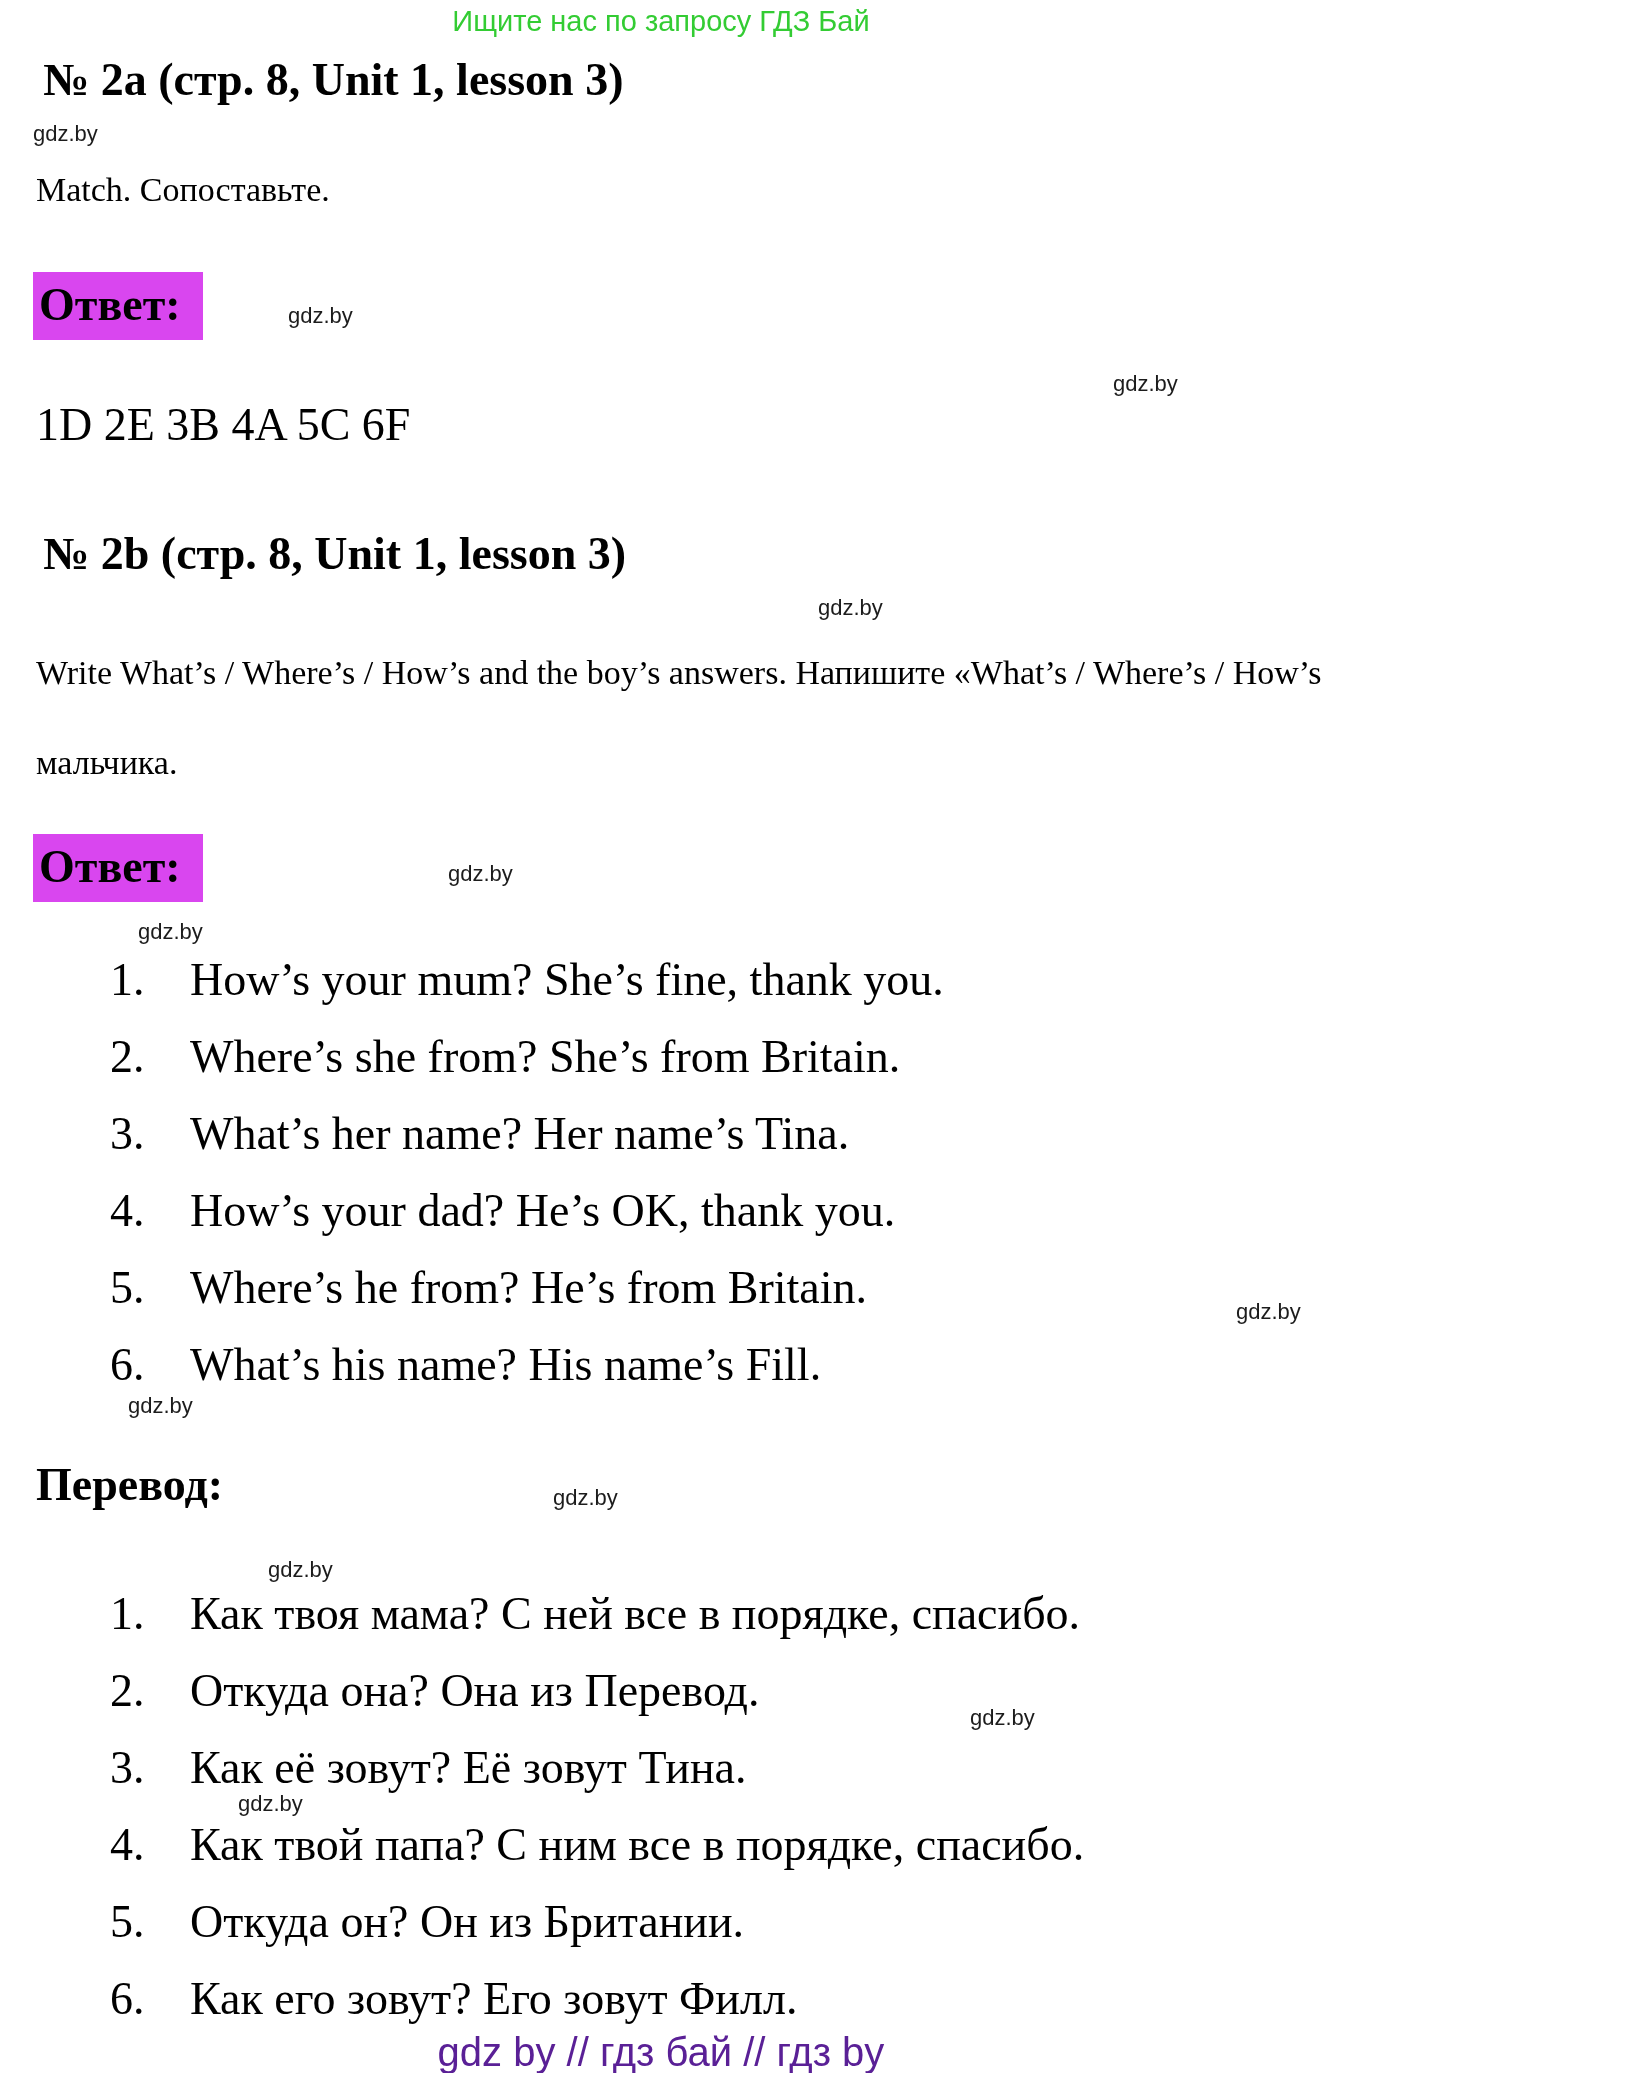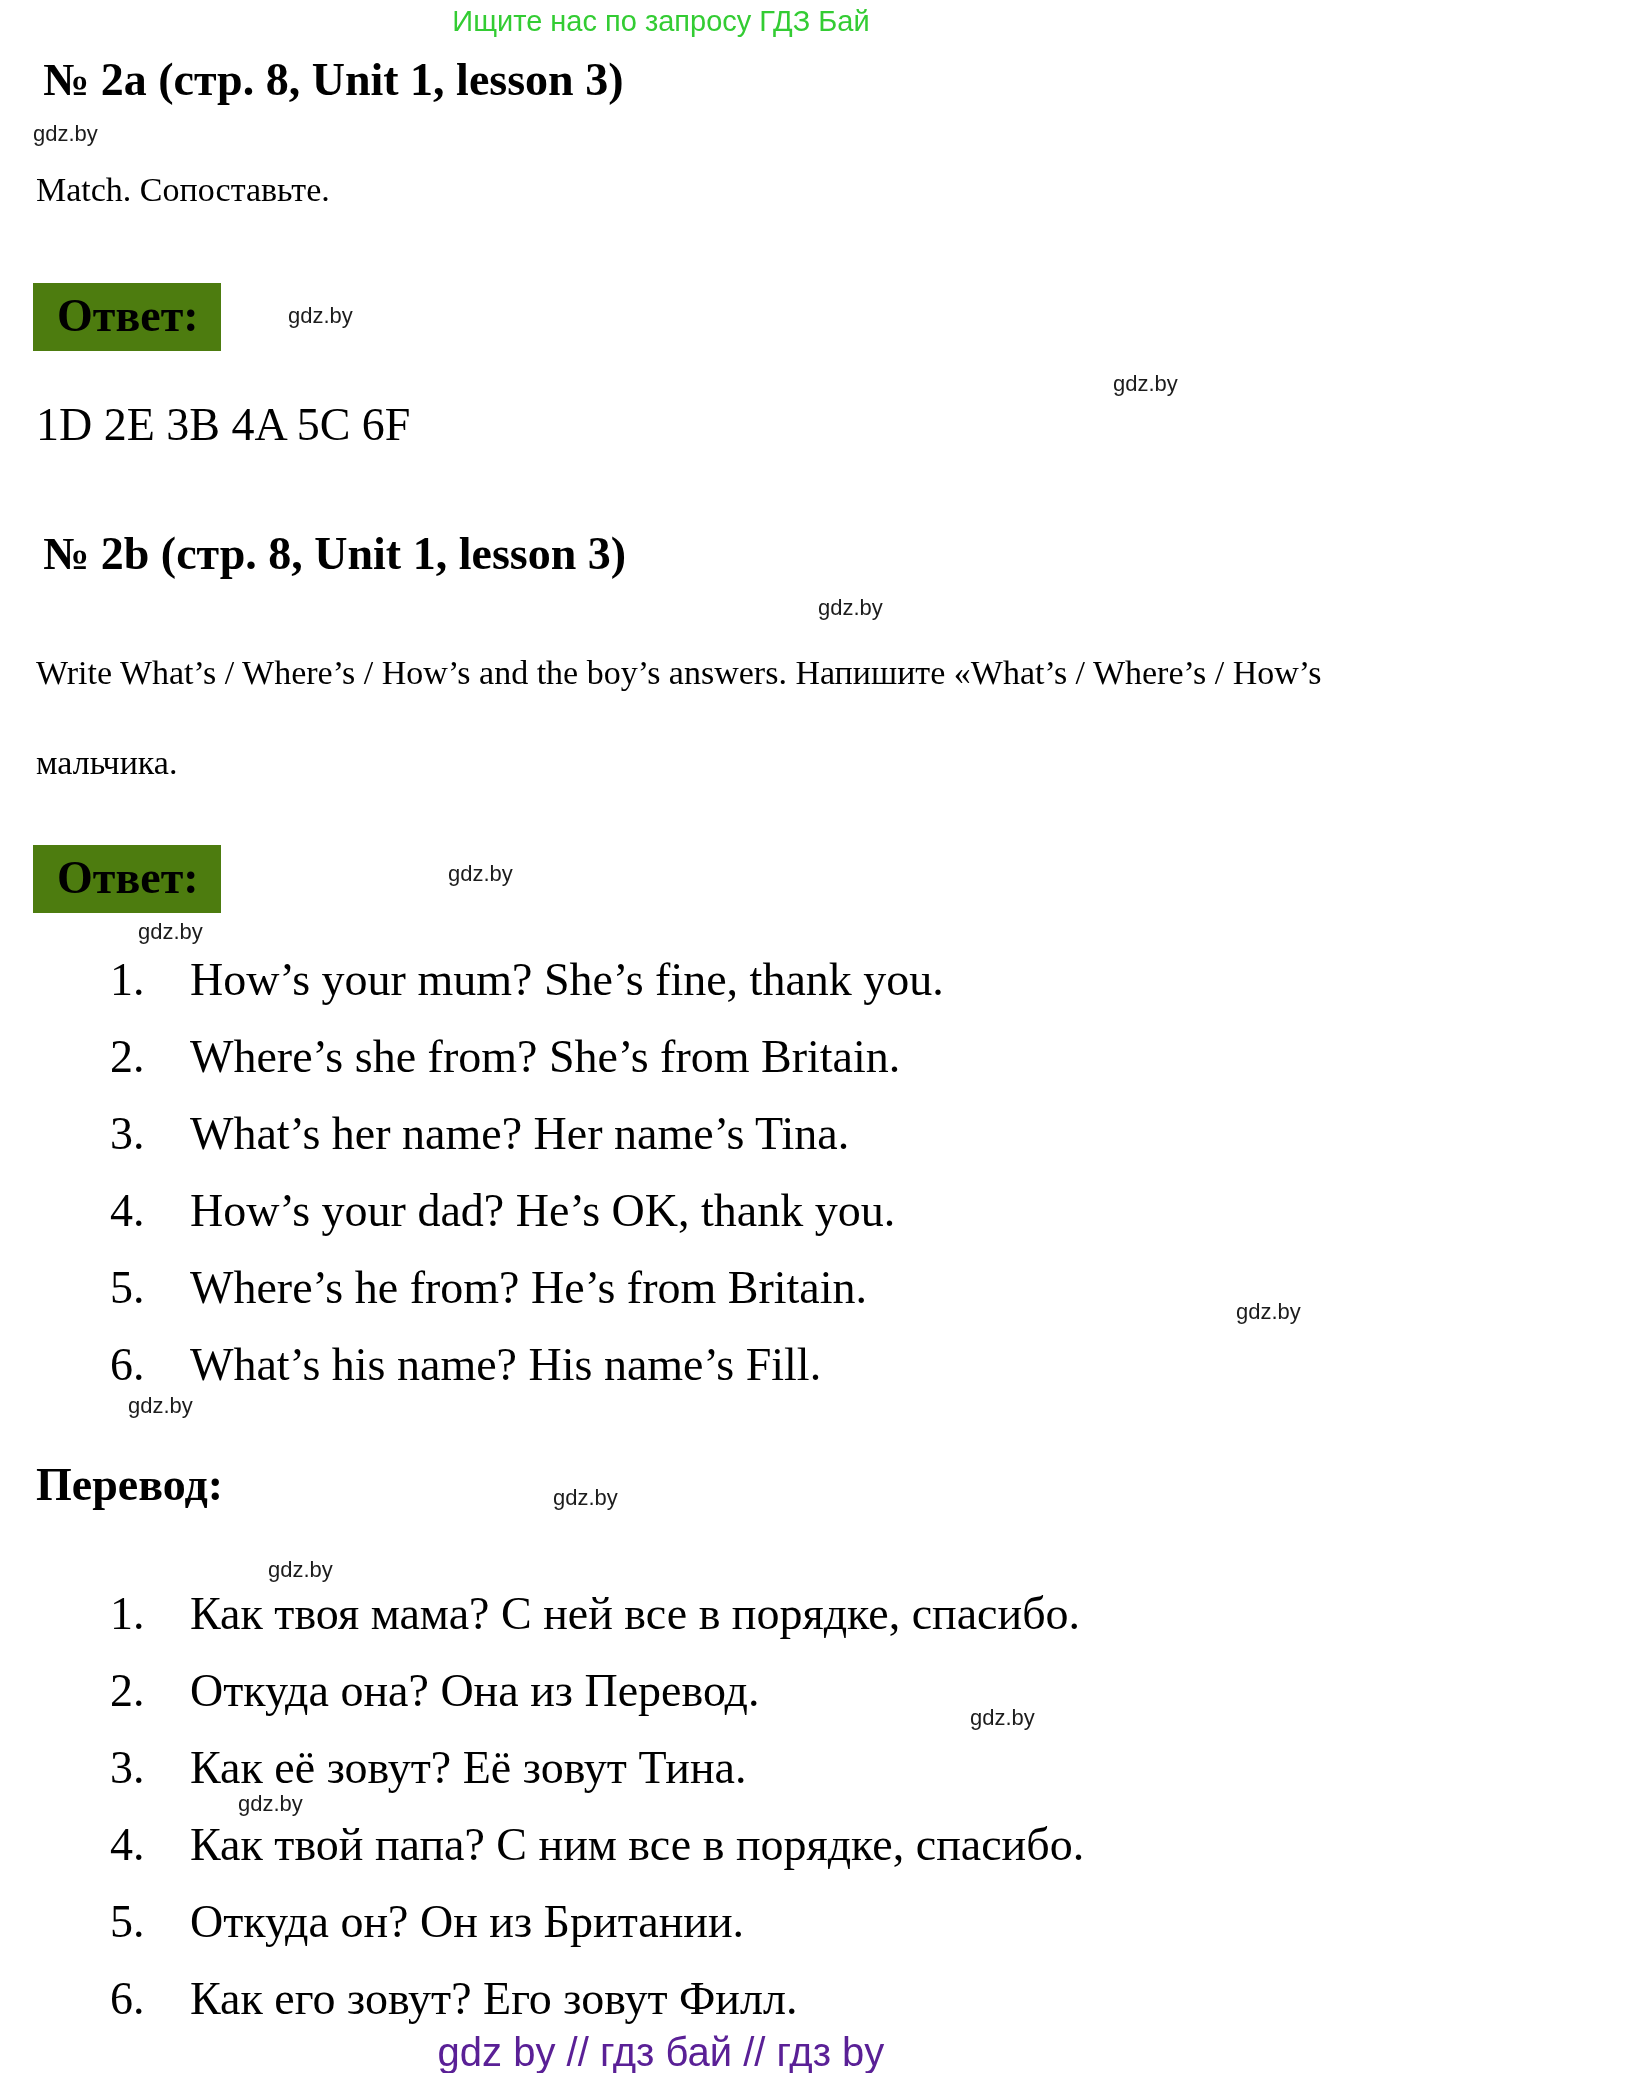--- a/index.html
+++ b/index.html
@@ -52,12 +52,11 @@
   .answer-box {
     position: absolute;
     left: 33px;
-    background: #4d7c0f;
+    background: #d946ef;
     font-size: 46px;
     font-weight: bold;
     line-height: 52px;
-    padding: 7px 22px 9px 24px;
-    margin-top: 11px;
+    padding: 7px 22px 9px 6px;
   }
   #answer-box-2a { top: 272px; }
   #answer-box-2b { top: 834px; }

